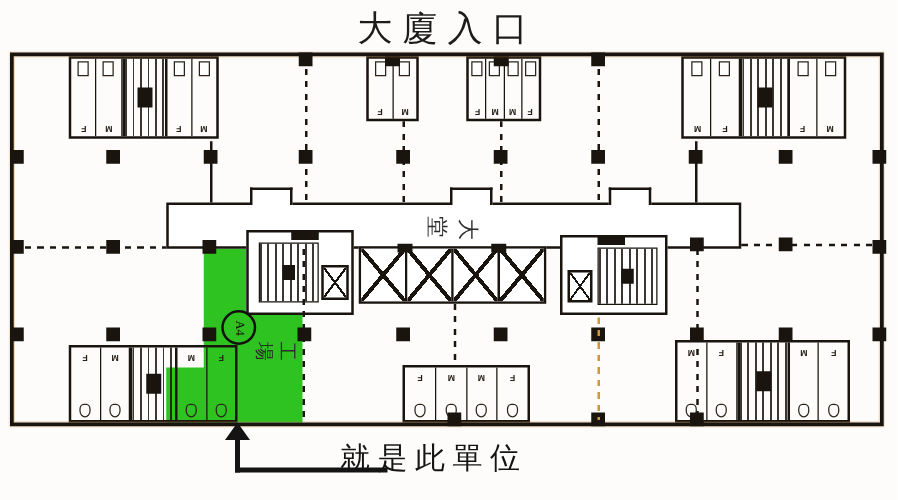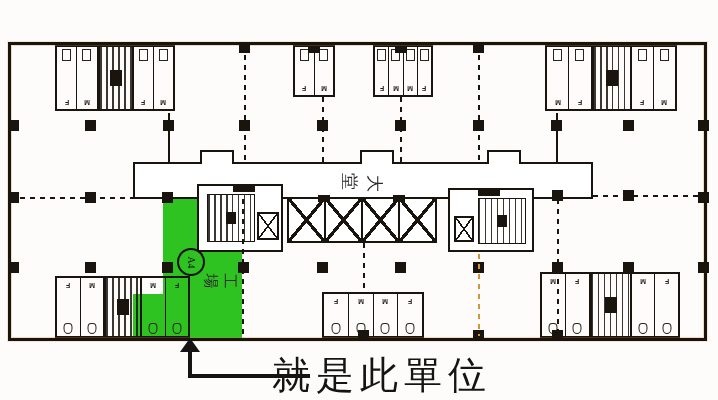--- a/index.html
+++ b/index.html
@@ -94,6 +94,7 @@
 
 <div id="canvas">
 
+  <div class="title">大廈入口</div>
 
   <div class="green" style="left:133px;top:294px;width:32px;height:44px"></div>
   <div class="green" style="left:163px;top:197px;width:79px;height:141px"></div>

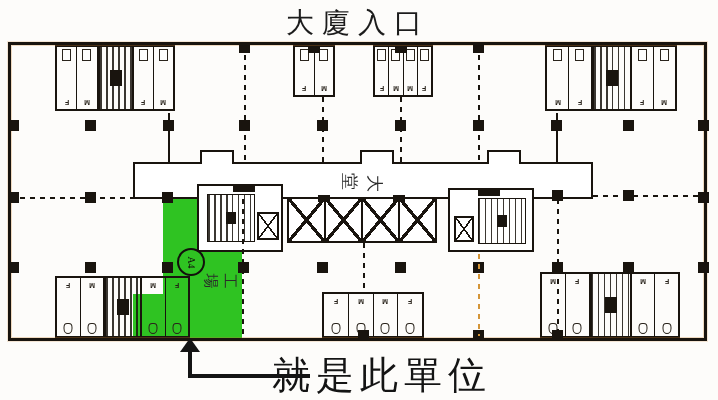--- a/index.html
+++ b/index.html
@@ -79,7 +79,7 @@
   }
   .badge span{font-family:"Liberation Serif",serif;font-size:10px;color:#12100c;transform:rotate(90deg)}
   .annot-text{
-    position:absolute;font-family:"Liberation Serif",serif;font-size:38px;
+    position:absolute;font-family:"Liberation Serif",serif;font-size:24px;
     letter-spacing:6px;color:#141414;
   }
   .arrow-seg{position:absolute;background:#141414}

